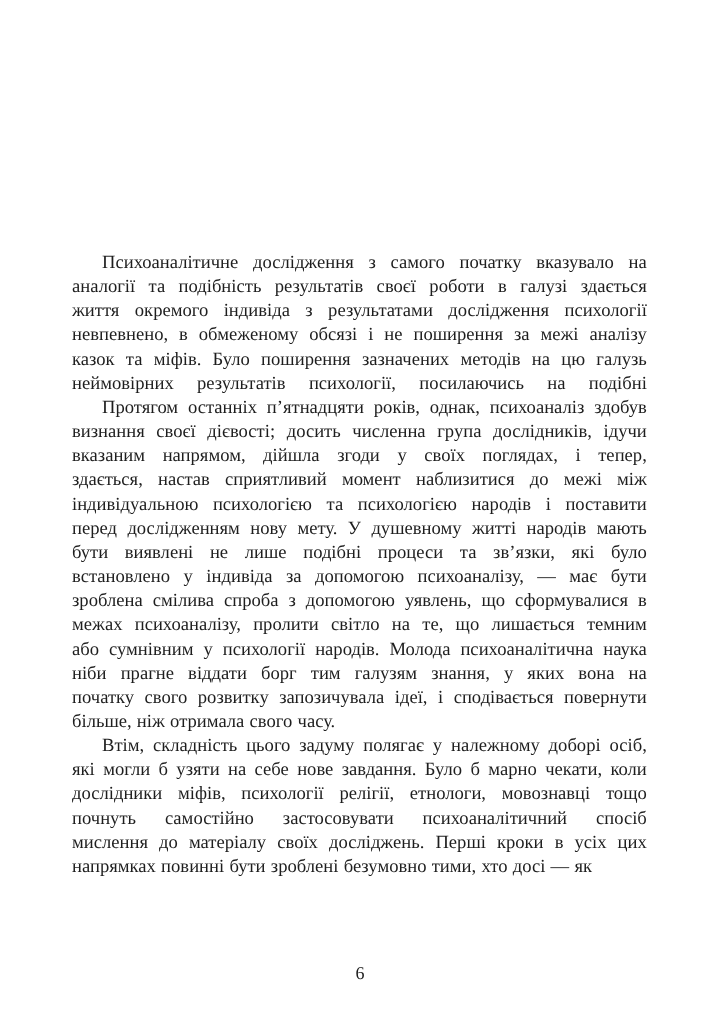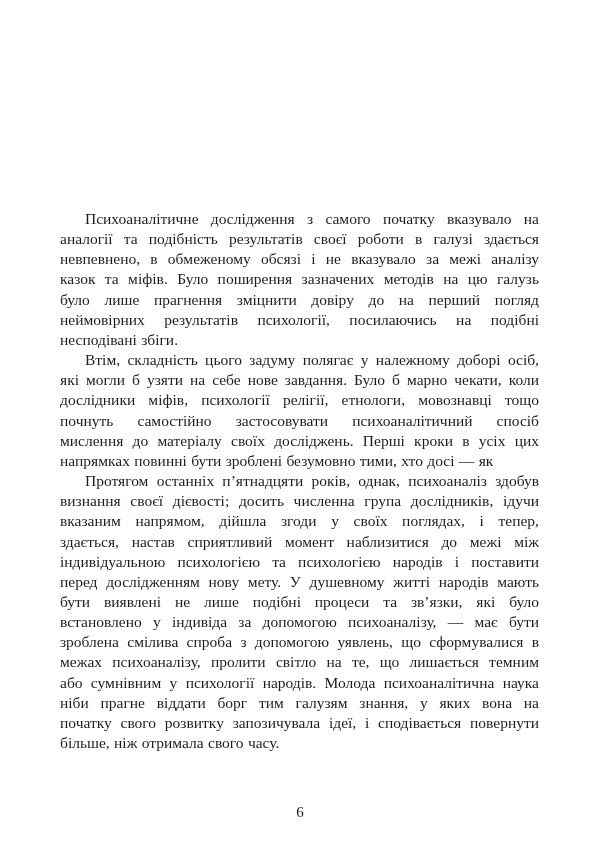--- a/index.html
+++ b/index.html
@@ -66,6 +66,7 @@
   <div class="paragraph">
         <div class="line line-first">Психоаналітичне дослідження з самого початку вказувало на</div>
         <div class="line">аналогії та подібність результатів своєї роботи в галузі здається</div>
+        <div class="line">життя окремого індивіда з результатами дослідження психології</div>
         <div class="line">невпевнено, в обмеженому обсязі і не вказувало за межі аналізу</div>
         <div class="line">казок та міфів. Було поширення зазначених методів на цю галузь</div>
         <div class="line">було лише прагнення зміцнити довіру до на перший погляд</div>

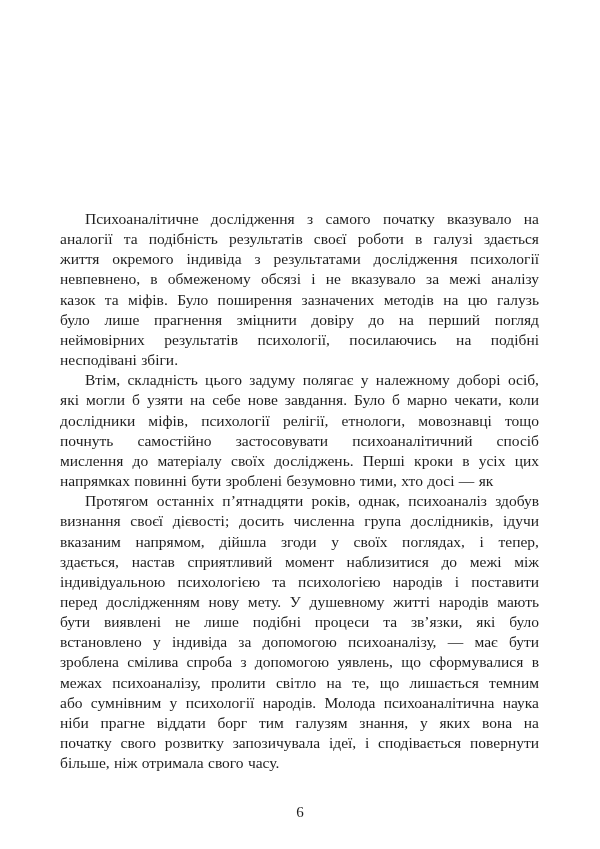--- a/index.html
+++ b/index.html
@@ -67,7 +67,7 @@
         <div class="line line-first">Психоаналітичне дослідження з самого початку вказувало на</div>
         <div class="line">аналогії та подібність результатів своєї роботи в галузі здається</div>
         <div class="line">життя окремого індивіда з результатами дослідження психології</div>
-        <div class="line">невпевнено, в обмеженому обсязі і не вказувало за межі аналізу</div>
+        <div class="line">невпевнено, в обмеженому обсязі і не поширення за межі аналізу</div>
         <div class="line">казок та міфів. Було поширення зазначених методів на цю галузь</div>
         <div class="line">було лише прагнення зміцнити довіру до на перший погляд</div>
         <div class="line">неймовірних результатів психології, посилаючись на подібні</div>

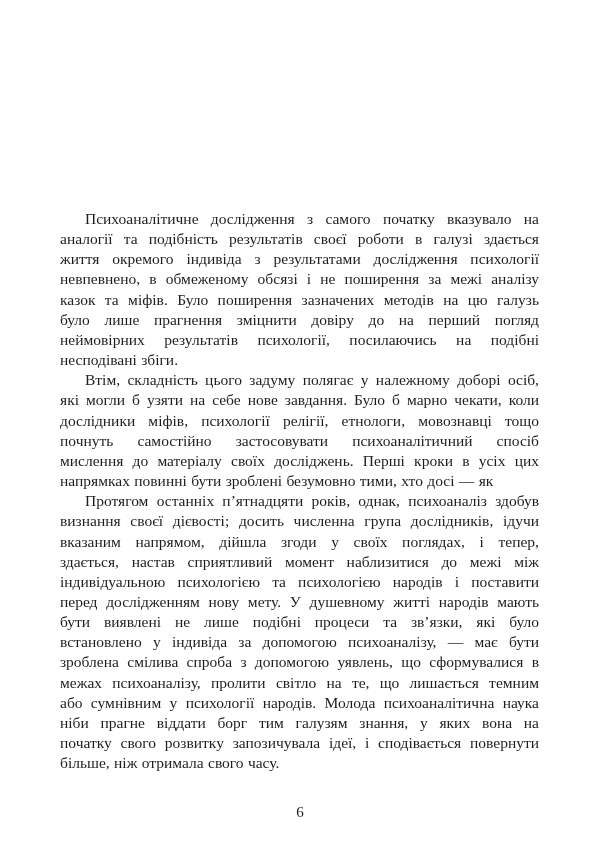--- a/index.html
+++ b/index.html
@@ -69,7 +69,6 @@
         <div class="line">життя окремого індивіда з результатами дослідження психології</div>
         <div class="line">невпевнено, в обмеженому обсязі і не поширення за межі аналізу</div>
         <div class="line">казок та міфів. Було поширення зазначених методів на цю галузь</div>
-        <div class="line">було лише прагнення зміцнити довіру до на перший погляд</div>
         <div class="line">неймовірних результатів психології, посилаючись на подібні</div>
         <div class="line line-last">несподівані збіги.</div>
       </div>

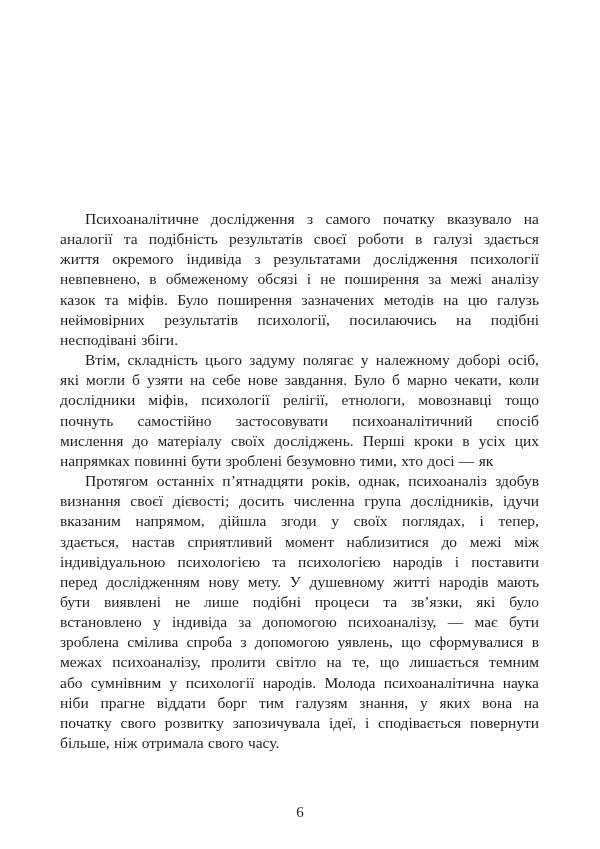--- a/index.html
+++ b/index.html
@@ -70,7 +70,6 @@
         <div class="line">невпевнено, в обмеженому обсязі і не поширення за межі аналізу</div>
         <div class="line">казок та міфів. Було поширення зазначених методів на цю галузь</div>
         <div class="line">неймовірних результатів психології, посилаючись на подібні</div>
-        <div class="line line-last">несподівані збіги.</div>
       </div>
       <div class="paragraph">
         <div class="line line-first">Втім, складність цього задуму полягає у належному доборі осіб,</div>

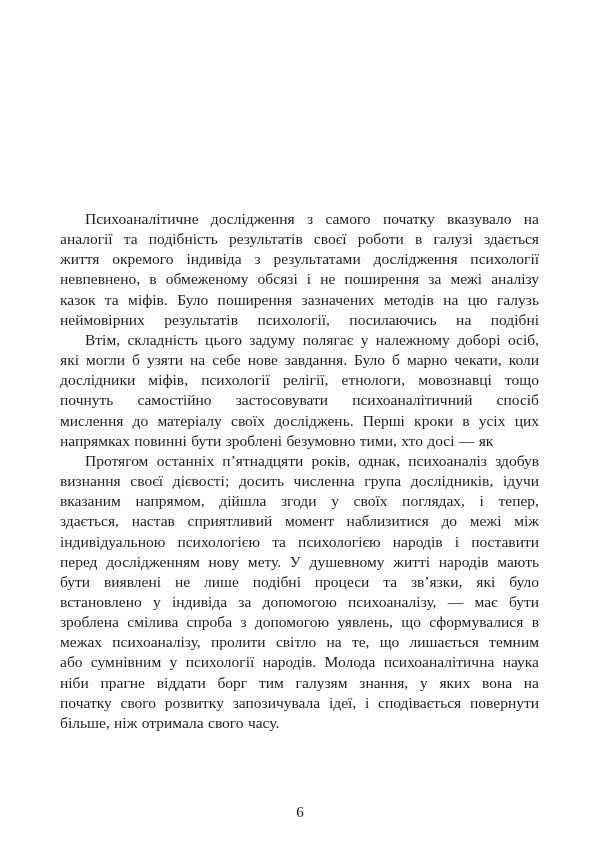--- a/index.html
+++ b/index.html
@@ -72,14 +72,6 @@
         <div class="line">неймовірних результатів психології, посилаючись на подібні</div>
       </div>
       <div class="paragraph">
-        <div class="line line-first">Втім, складність цього задуму полягає у належному доборі осіб,</div>
-        <div class="line">які могли б узяти на себе нове завдання. Було б марно чекати, коли</div>
-        <div class="line">дослідники міфів, психології релігії, етнологи, мовознавці тощо</div>
-        <div class="line">почнуть самостійно застосовувати психоаналітичний спосіб</div>
-        <div class="line">мислення до матеріалу своїх досліджень. Перші кроки в усіх цих</div>
-        <div class="line line-last">напрямках повинні бути зроблені безумовно тими, хто досі — як</div>
-      </div>
-      <div class="paragraph">
         <div class="line line-first">Протягом останніх п’ятнадцяти років, однак, психоаналіз здобув</div>
         <div class="line">визнання своєї дієвості; досить численна група дослідників, ідучи</div>
         <div class="line">вказаним напрямом, дійшла згоди у своїх поглядах, і тепер,</div>
@@ -95,6 +87,14 @@
         <div class="line">початку свого розвитку запозичувала ідеї, і сподівається повернути</div>
         <div class="line line-last">більше, ніж отримала свого часу.</div>
       </div>
+      <div class="paragraph">
+        <div class="line line-first">Втім, складність цього задуму полягає у належному доборі осіб,</div>
+        <div class="line">які могли б узяти на себе нове завдання. Було б марно чекати, коли</div>
+        <div class="line">дослідники міфів, психології релігії, етнологи, мовознавці тощо</div>
+        <div class="line">почнуть самостійно застосовувати психоаналітичний спосіб</div>
+        <div class="line">мислення до матеріалу своїх досліджень. Перші кроки в усіх цих</div>
+        <div class="line line-last">напрямках повинні бути зроблені безумовно тими, хто досі — як</div>
+      </div>
     </div>
   <div class="page-footer">
     <span class="page-number">6</span>

